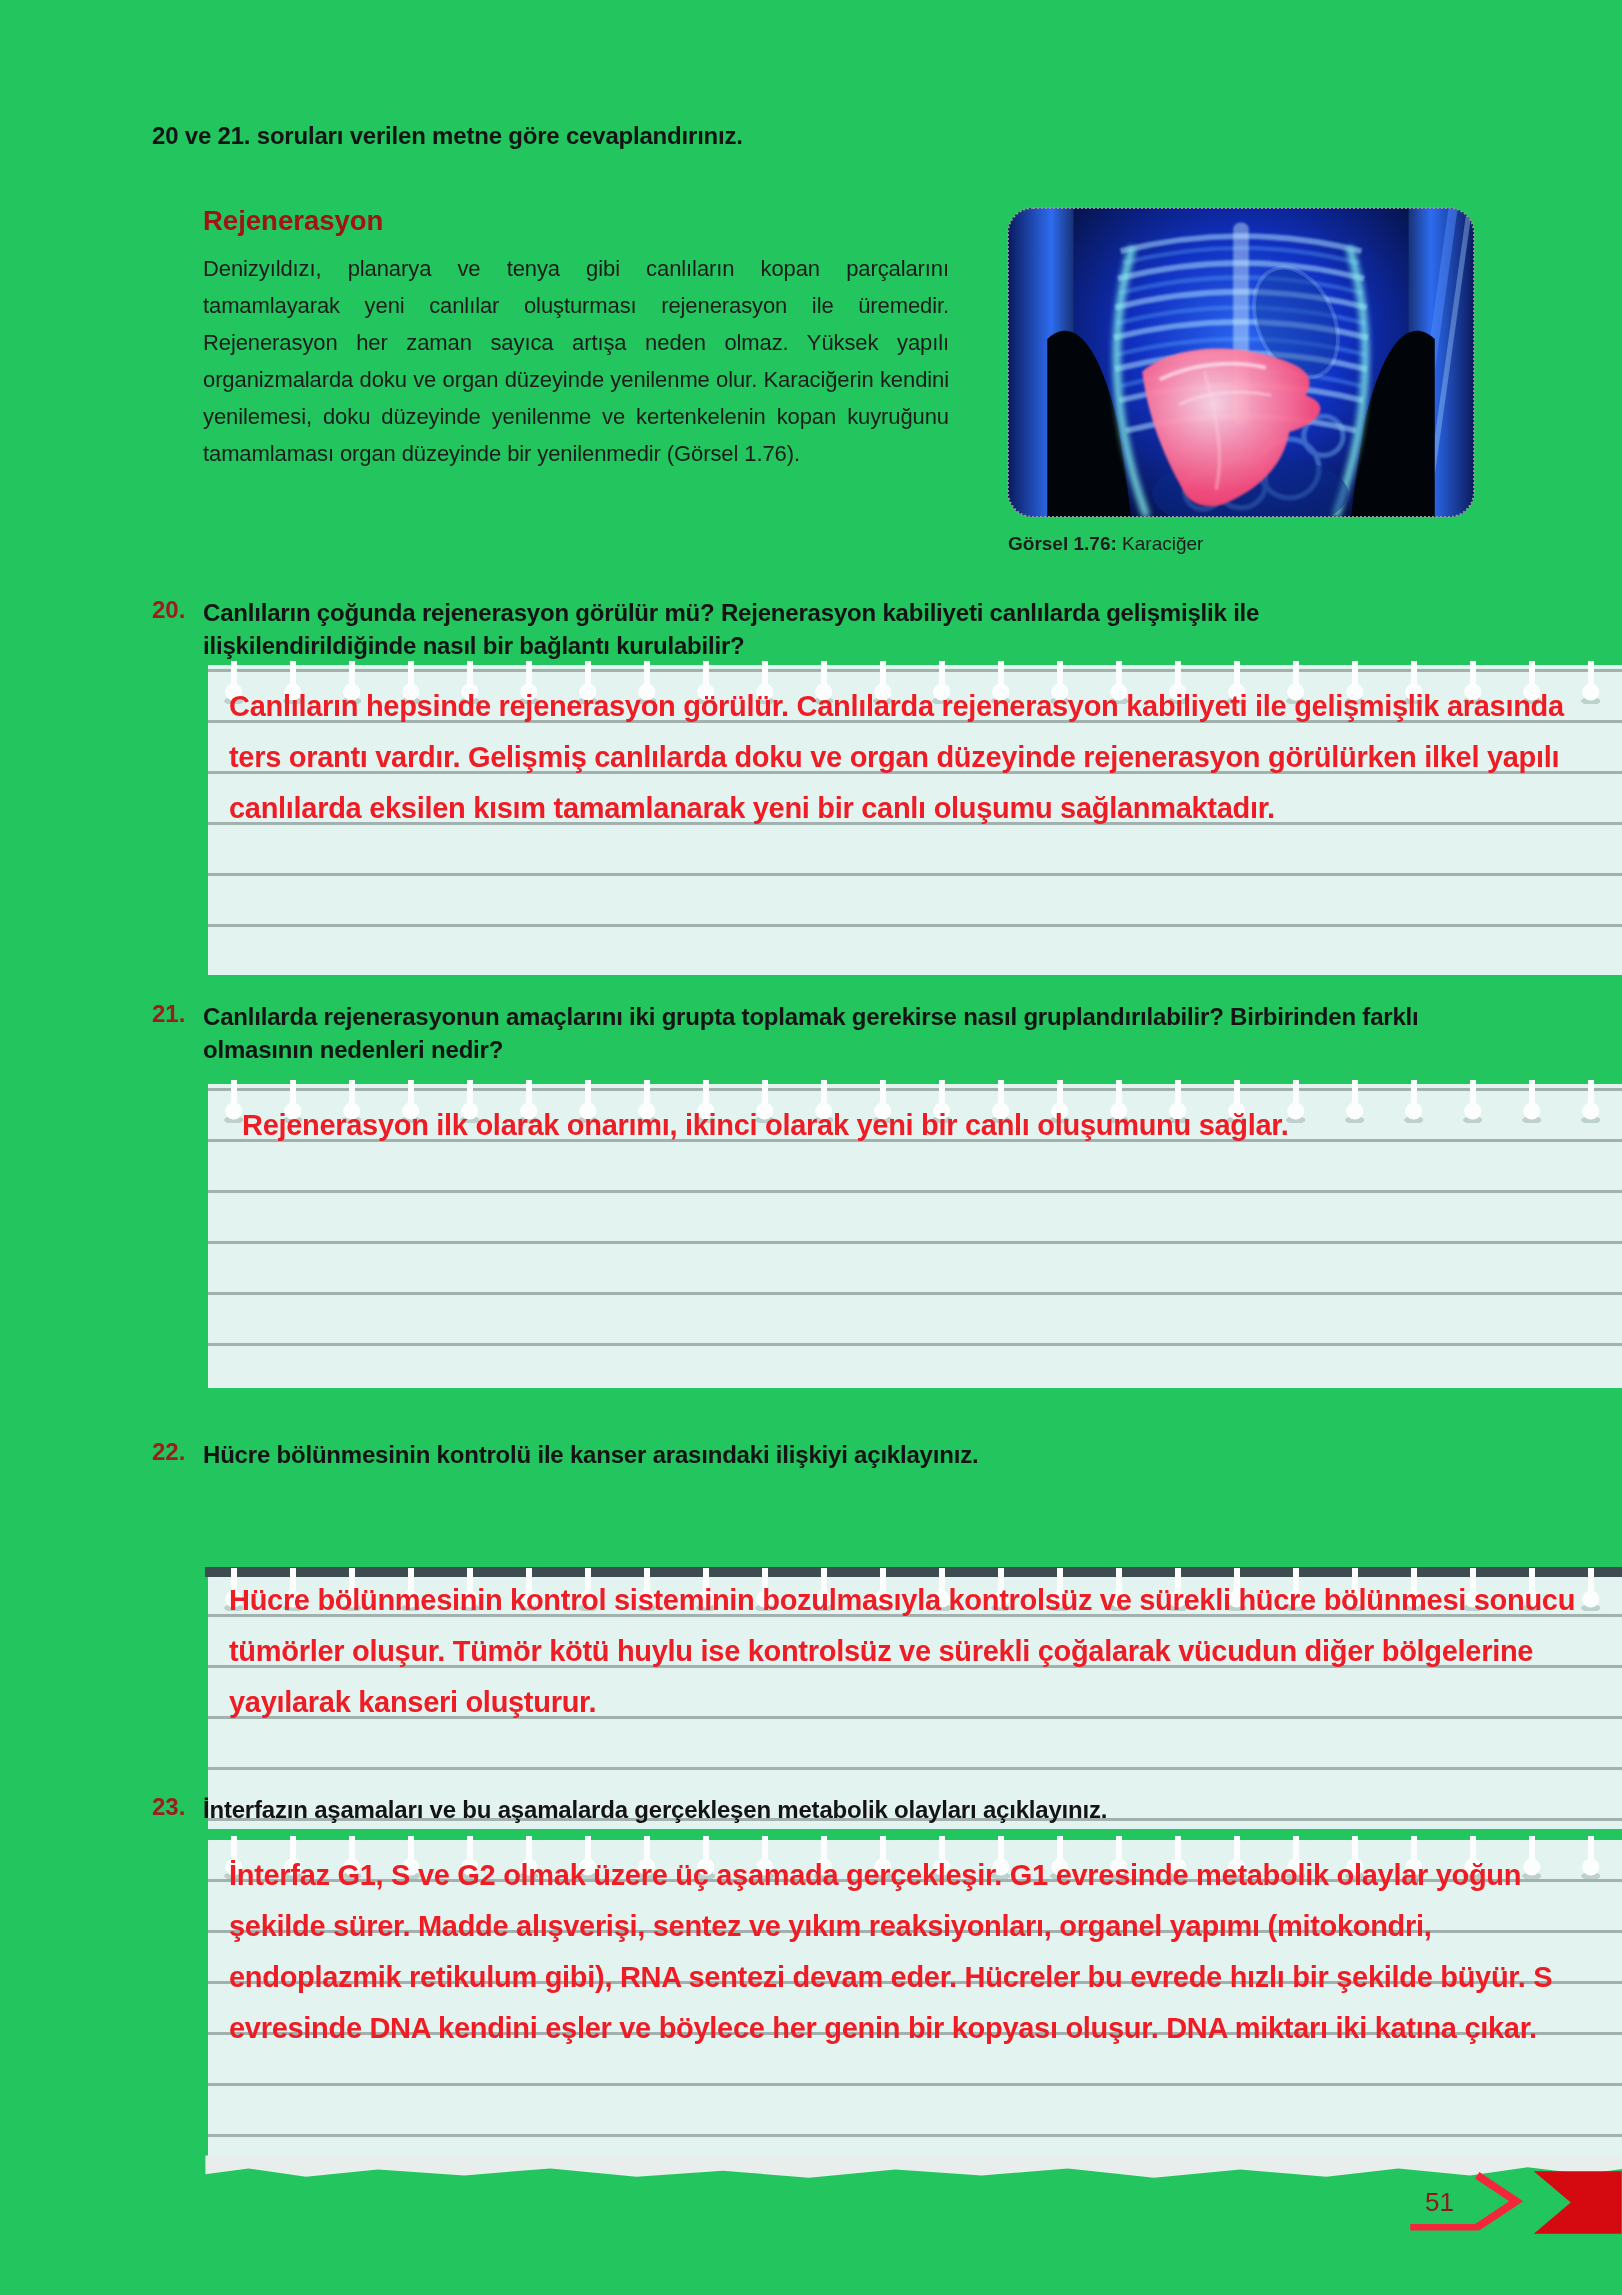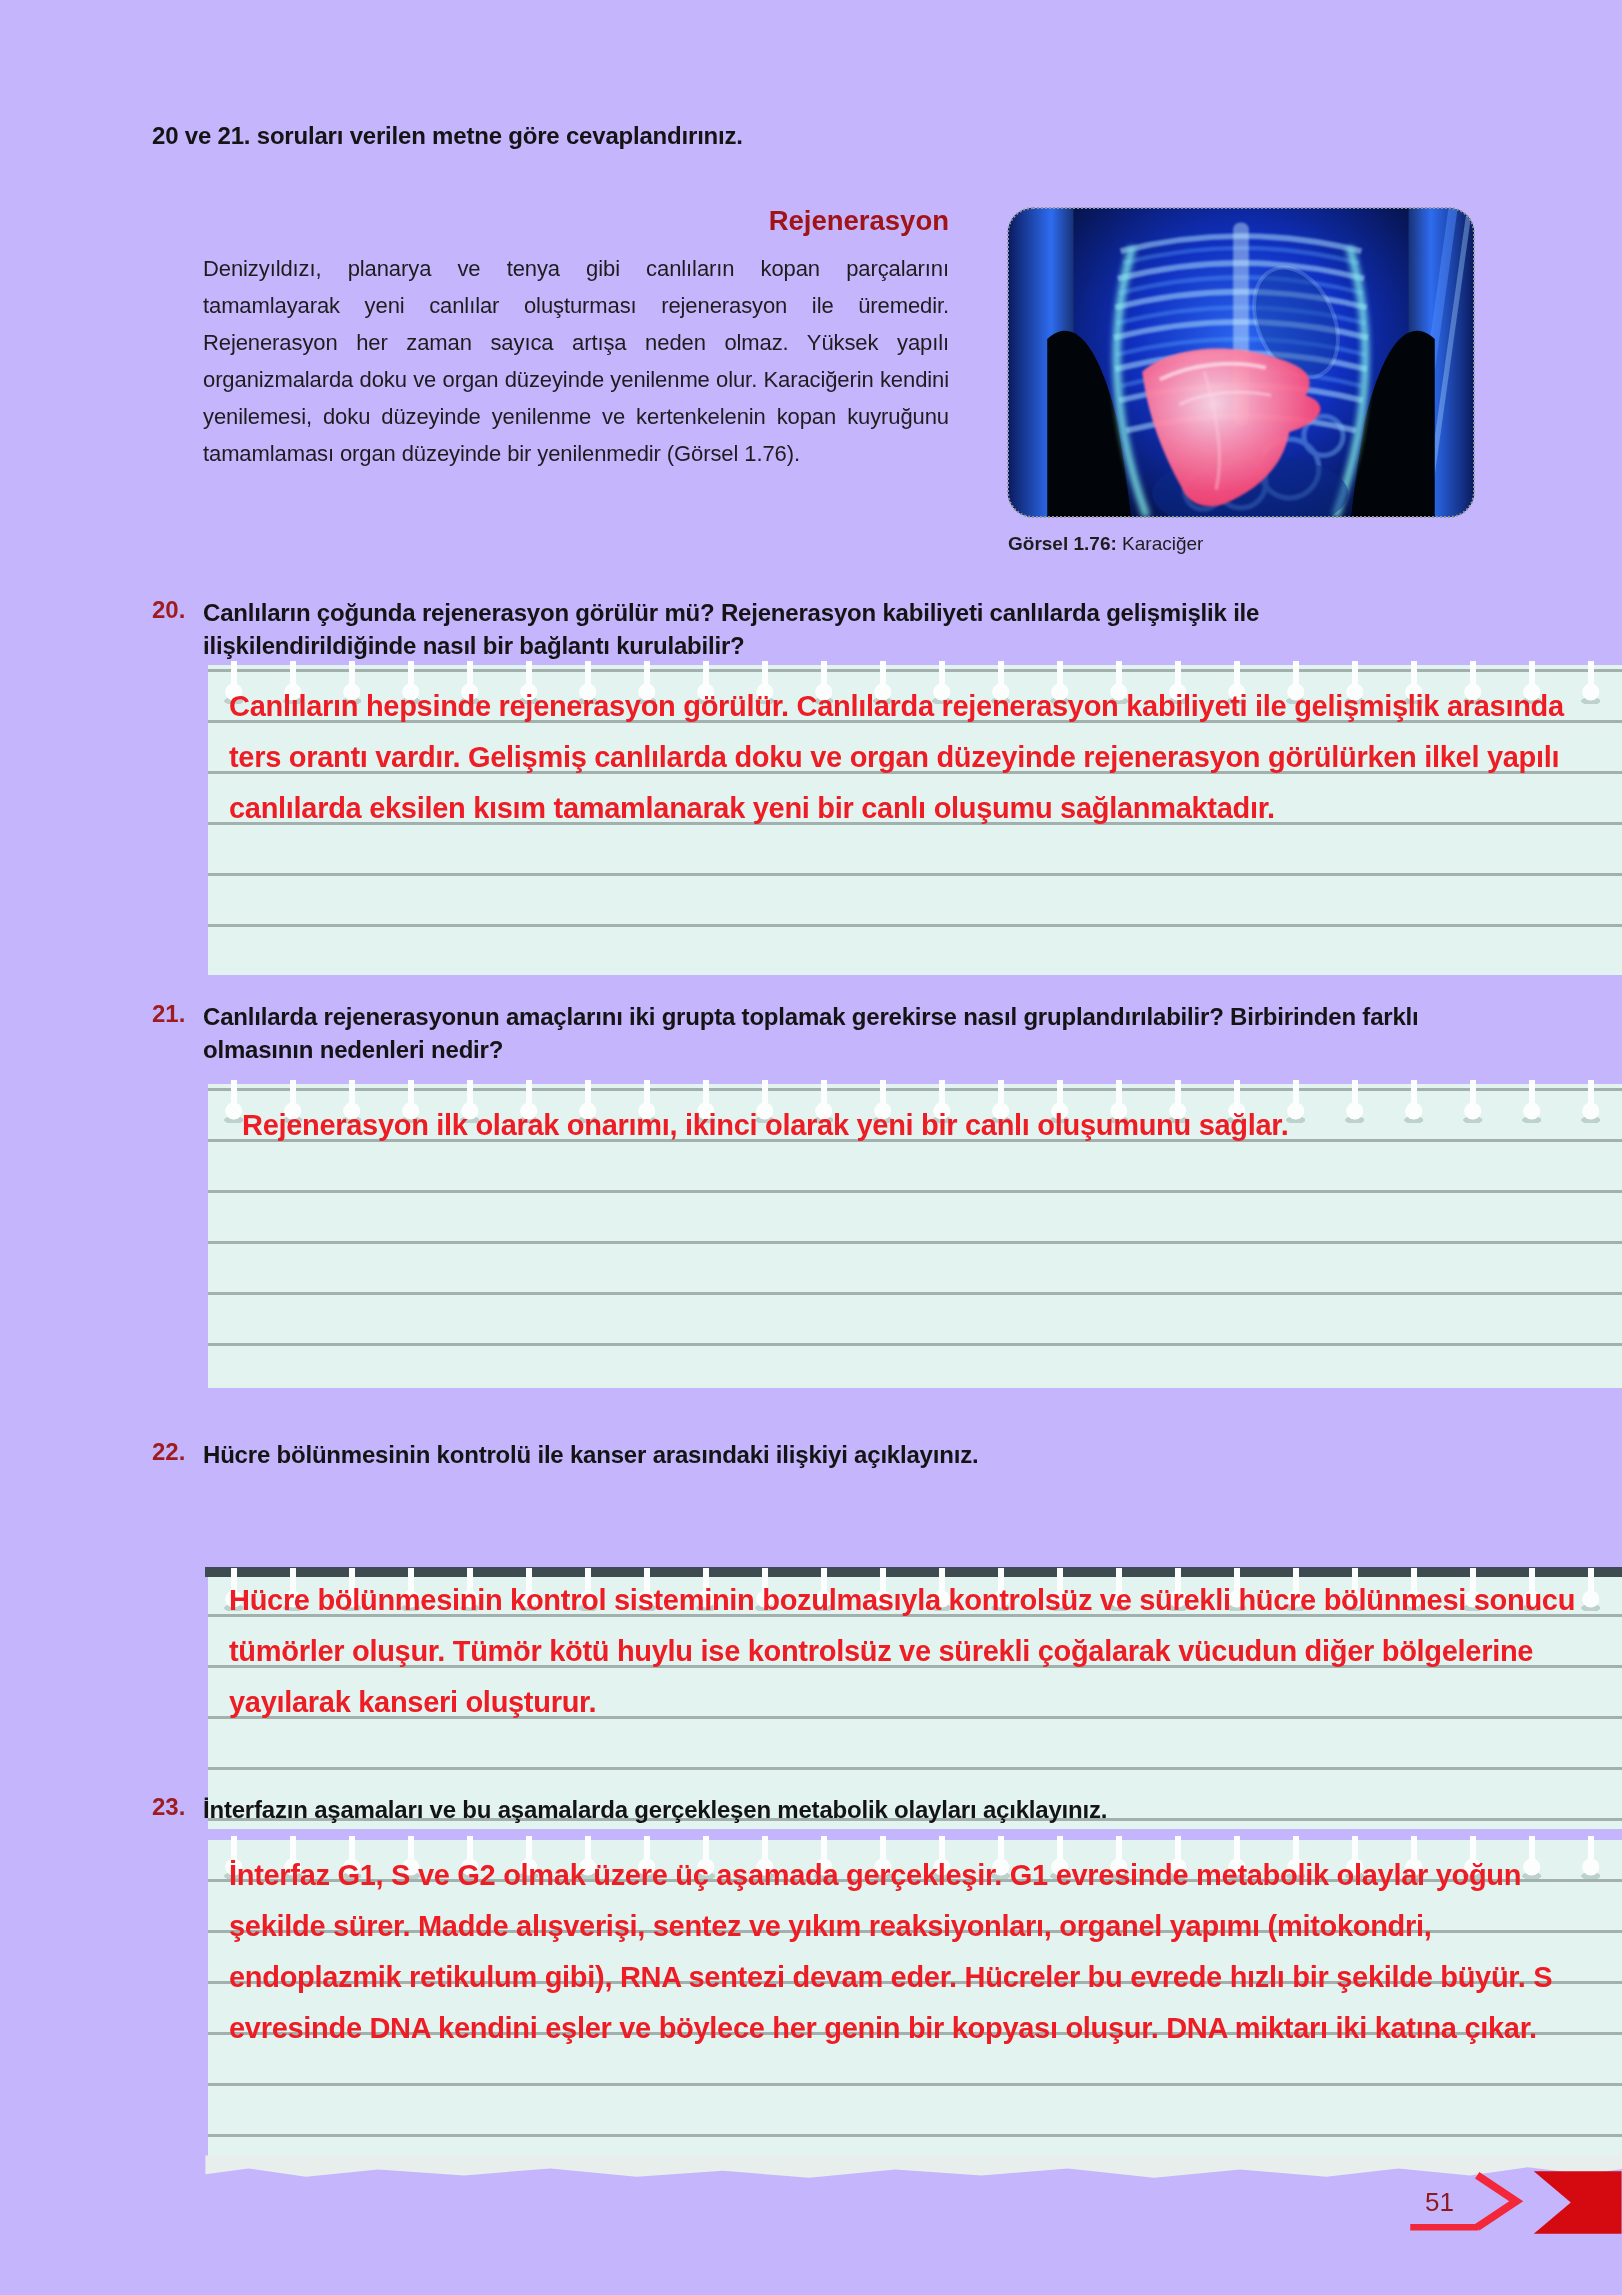--- a/index.html
+++ b/index.html
@@ -4,7 +4,7 @@
 <style>
   html,body{margin:0;padding:0;background:#ffffff;}
   #page{
-    position:relative; width:1623px; height:2295px; background:#c4b5fd;
+    position:relative; width:1623px; height:2295px; background:#22c55e;
     font-family:"Liberation Sans", sans-serif; overflow:hidden;
   }
   

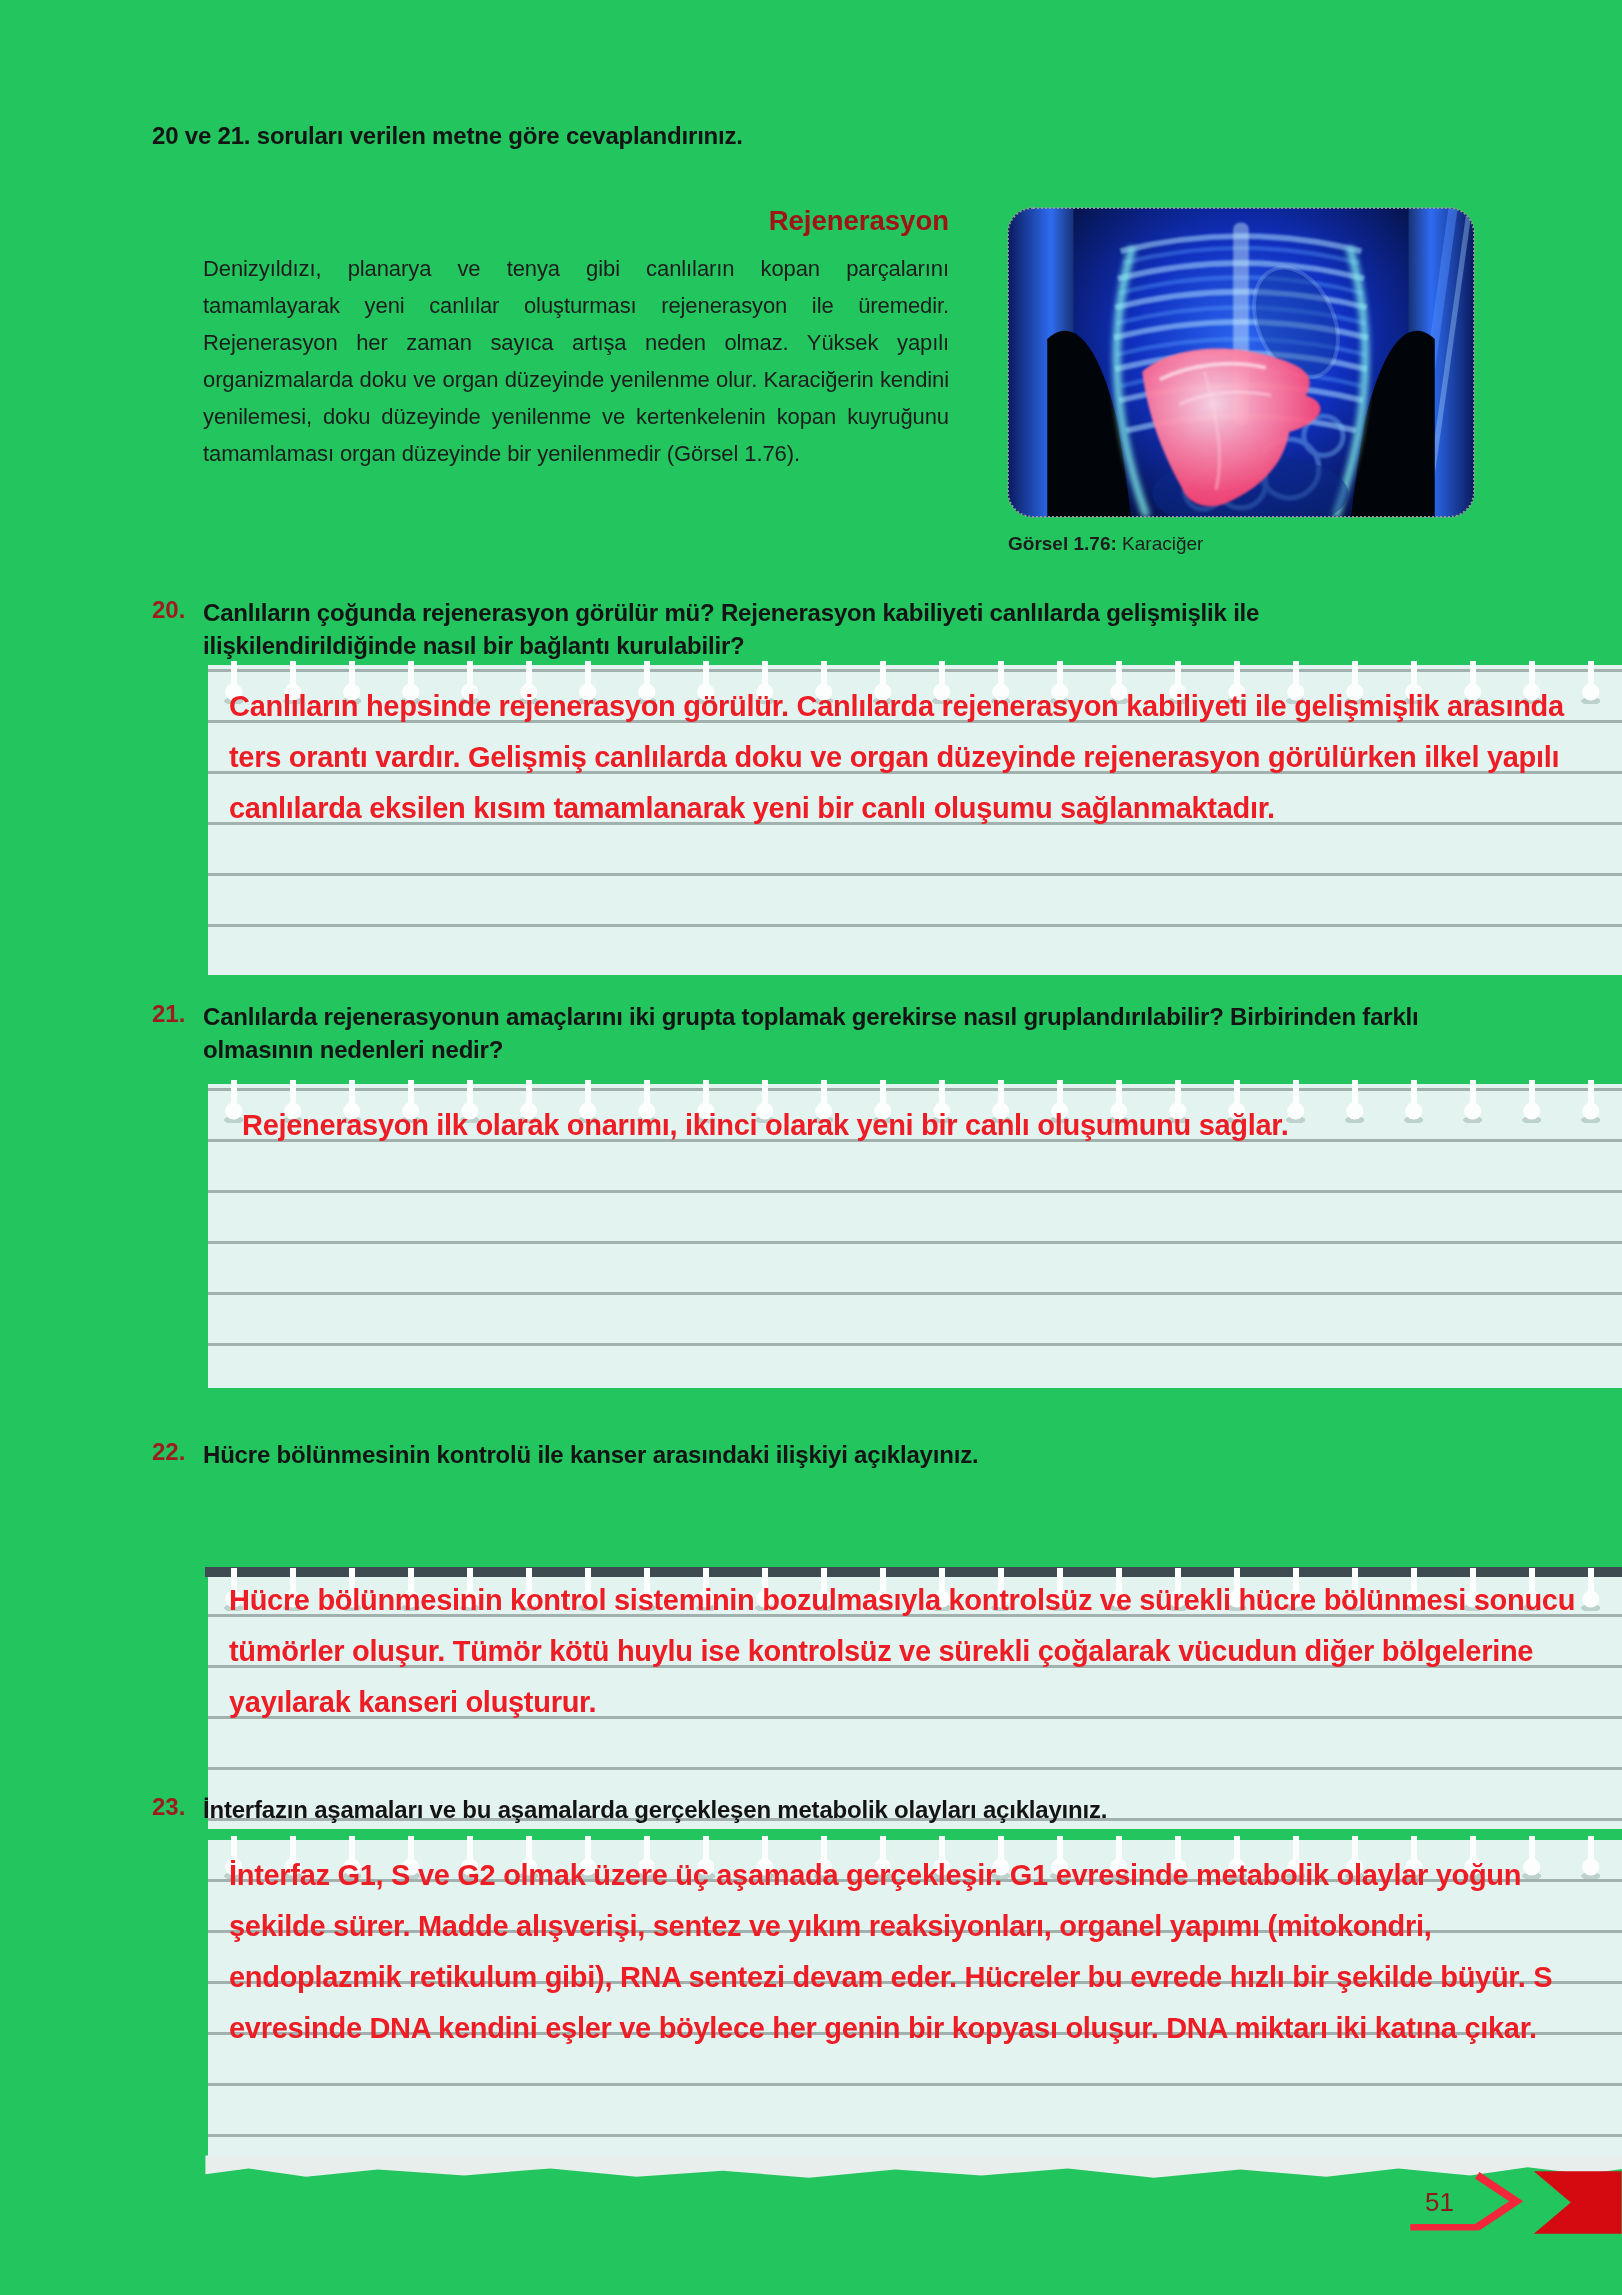--- a/index.html
+++ b/index.html
@@ -15,7 +15,7 @@
   
   .passage-title{
     position:absolute; left:203px; top:205px; width:746px;
-    text-align:right; font-size:27.5px; font-weight:700; color:#a01317;
+    text-align:left; font-size:27.5px; font-weight:700; color:#a01317;
   }
   .passage-body{
     position:absolute; left:203px; top:250px; width:746px;

